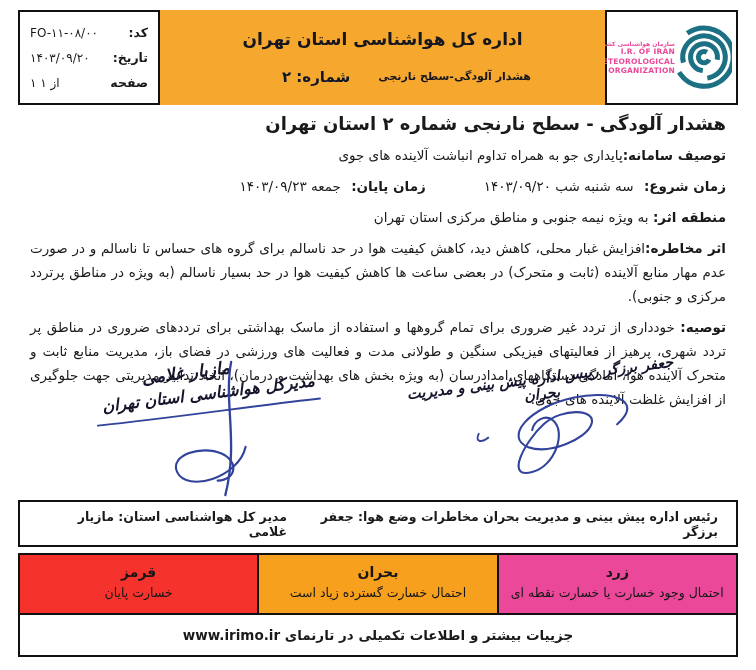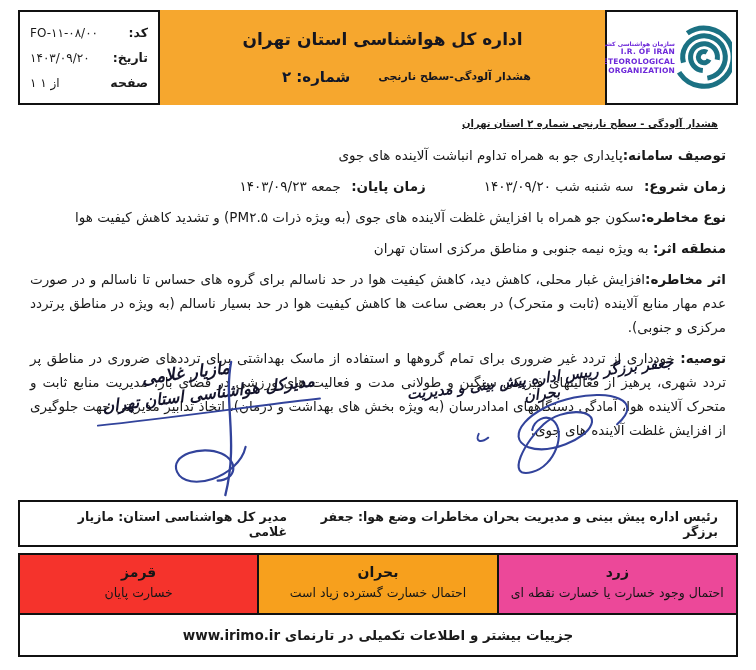--- a/index.html
+++ b/index.html
@@ -74,7 +74,7 @@
   <div class="header" dir="rtl">
 
     <div class="logo-box">
-      <div class="logo-text" style="color: #6d28d9; text-align: right;">
+      <div class="logo-text" style="color: #ec4899; text-align: right;">
         <span class="logo-fa">سازمان هواشناسی کشور</span>
         <span class="logo-en">I.R. OF IRAN</span>
         <span class="logo-en">METEOROLOGICAL</span>

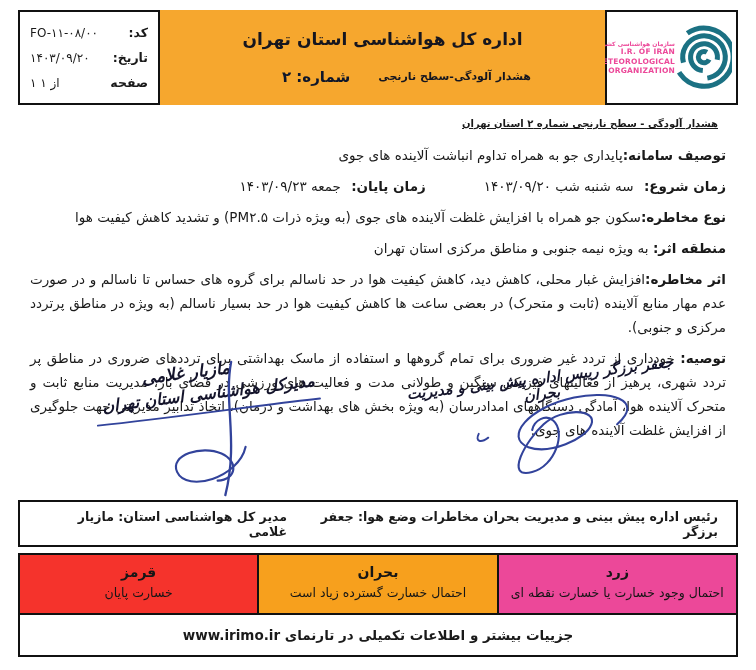--- a/index.html
+++ b/index.html
@@ -28,7 +28,7 @@
 
   
   .content{position:absolute;top:113px;right:30px;left:30px;direction:rtl;text-align:right;}
-  .content .heading{font-size:10px;font-weight:bold;margin:0 8px 8px 0;line-height:22px;text-decoration:underline;}
+  .content .heading{font-size:18px;font-weight:bold;margin:0 0 8px 0;line-height:22px;}
   .row{margin:0 0 7px 0;font-size:13.5px;line-height:24px;}
   .row b{font-weight:bold;}
   .para{text-align:justify;}

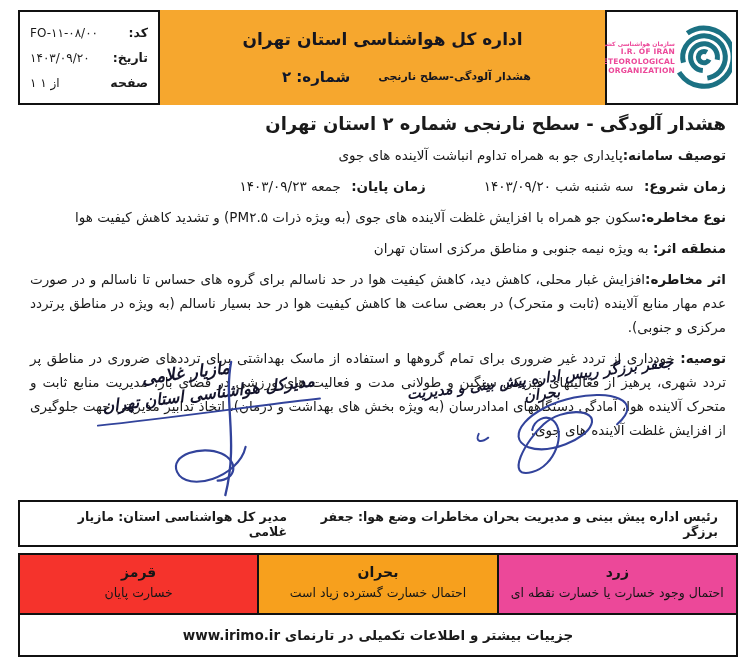--- a/index.html
+++ b/index.html
@@ -134,9 +134,6 @@
       </span>
     </p>
 
-    <p class="row para">
-      <b>نوع مخاطره:</b><span>سکون جو همراه با افزایش غلظت آلاینده های جوی (به ویژه ذرات PM۲.۵) و تشدید کاهش کیفیت هوا</span>
-    </p>
 
     <p class="row">
       <b>منطقه اثر:</b> <span>به ویژه نیمه جنوبی و مناطق مرکزی استان تهران</span>

